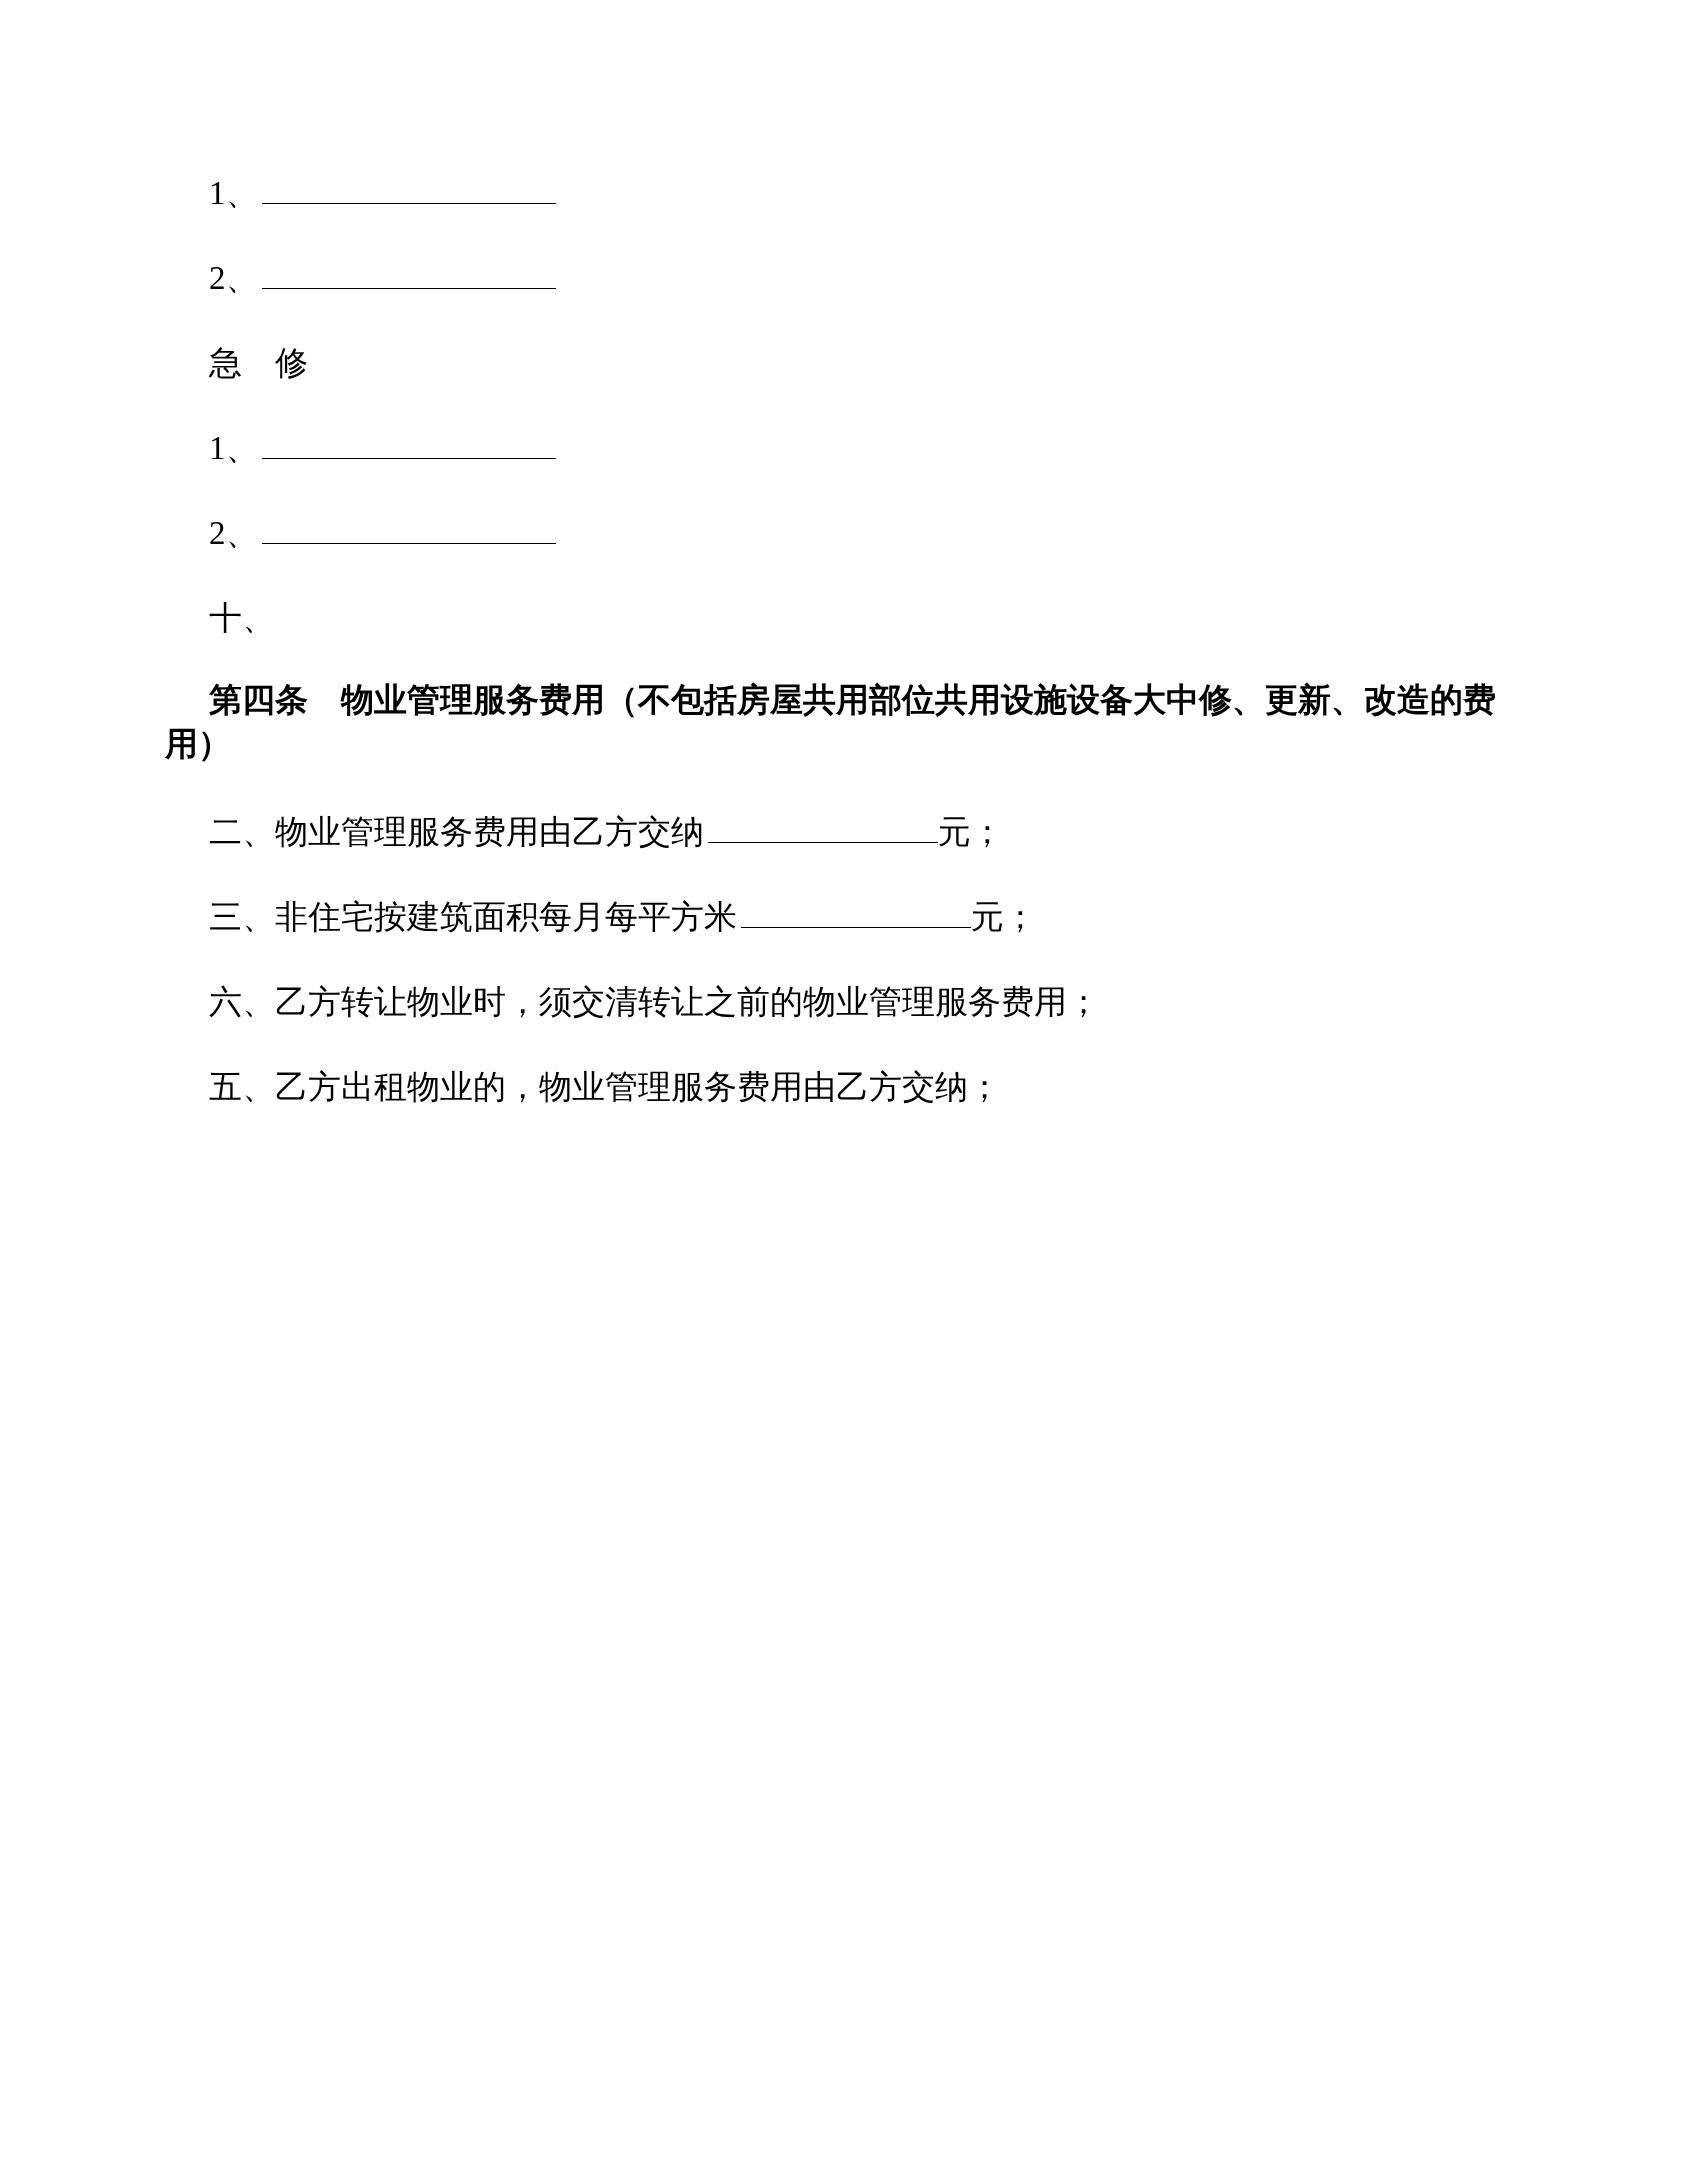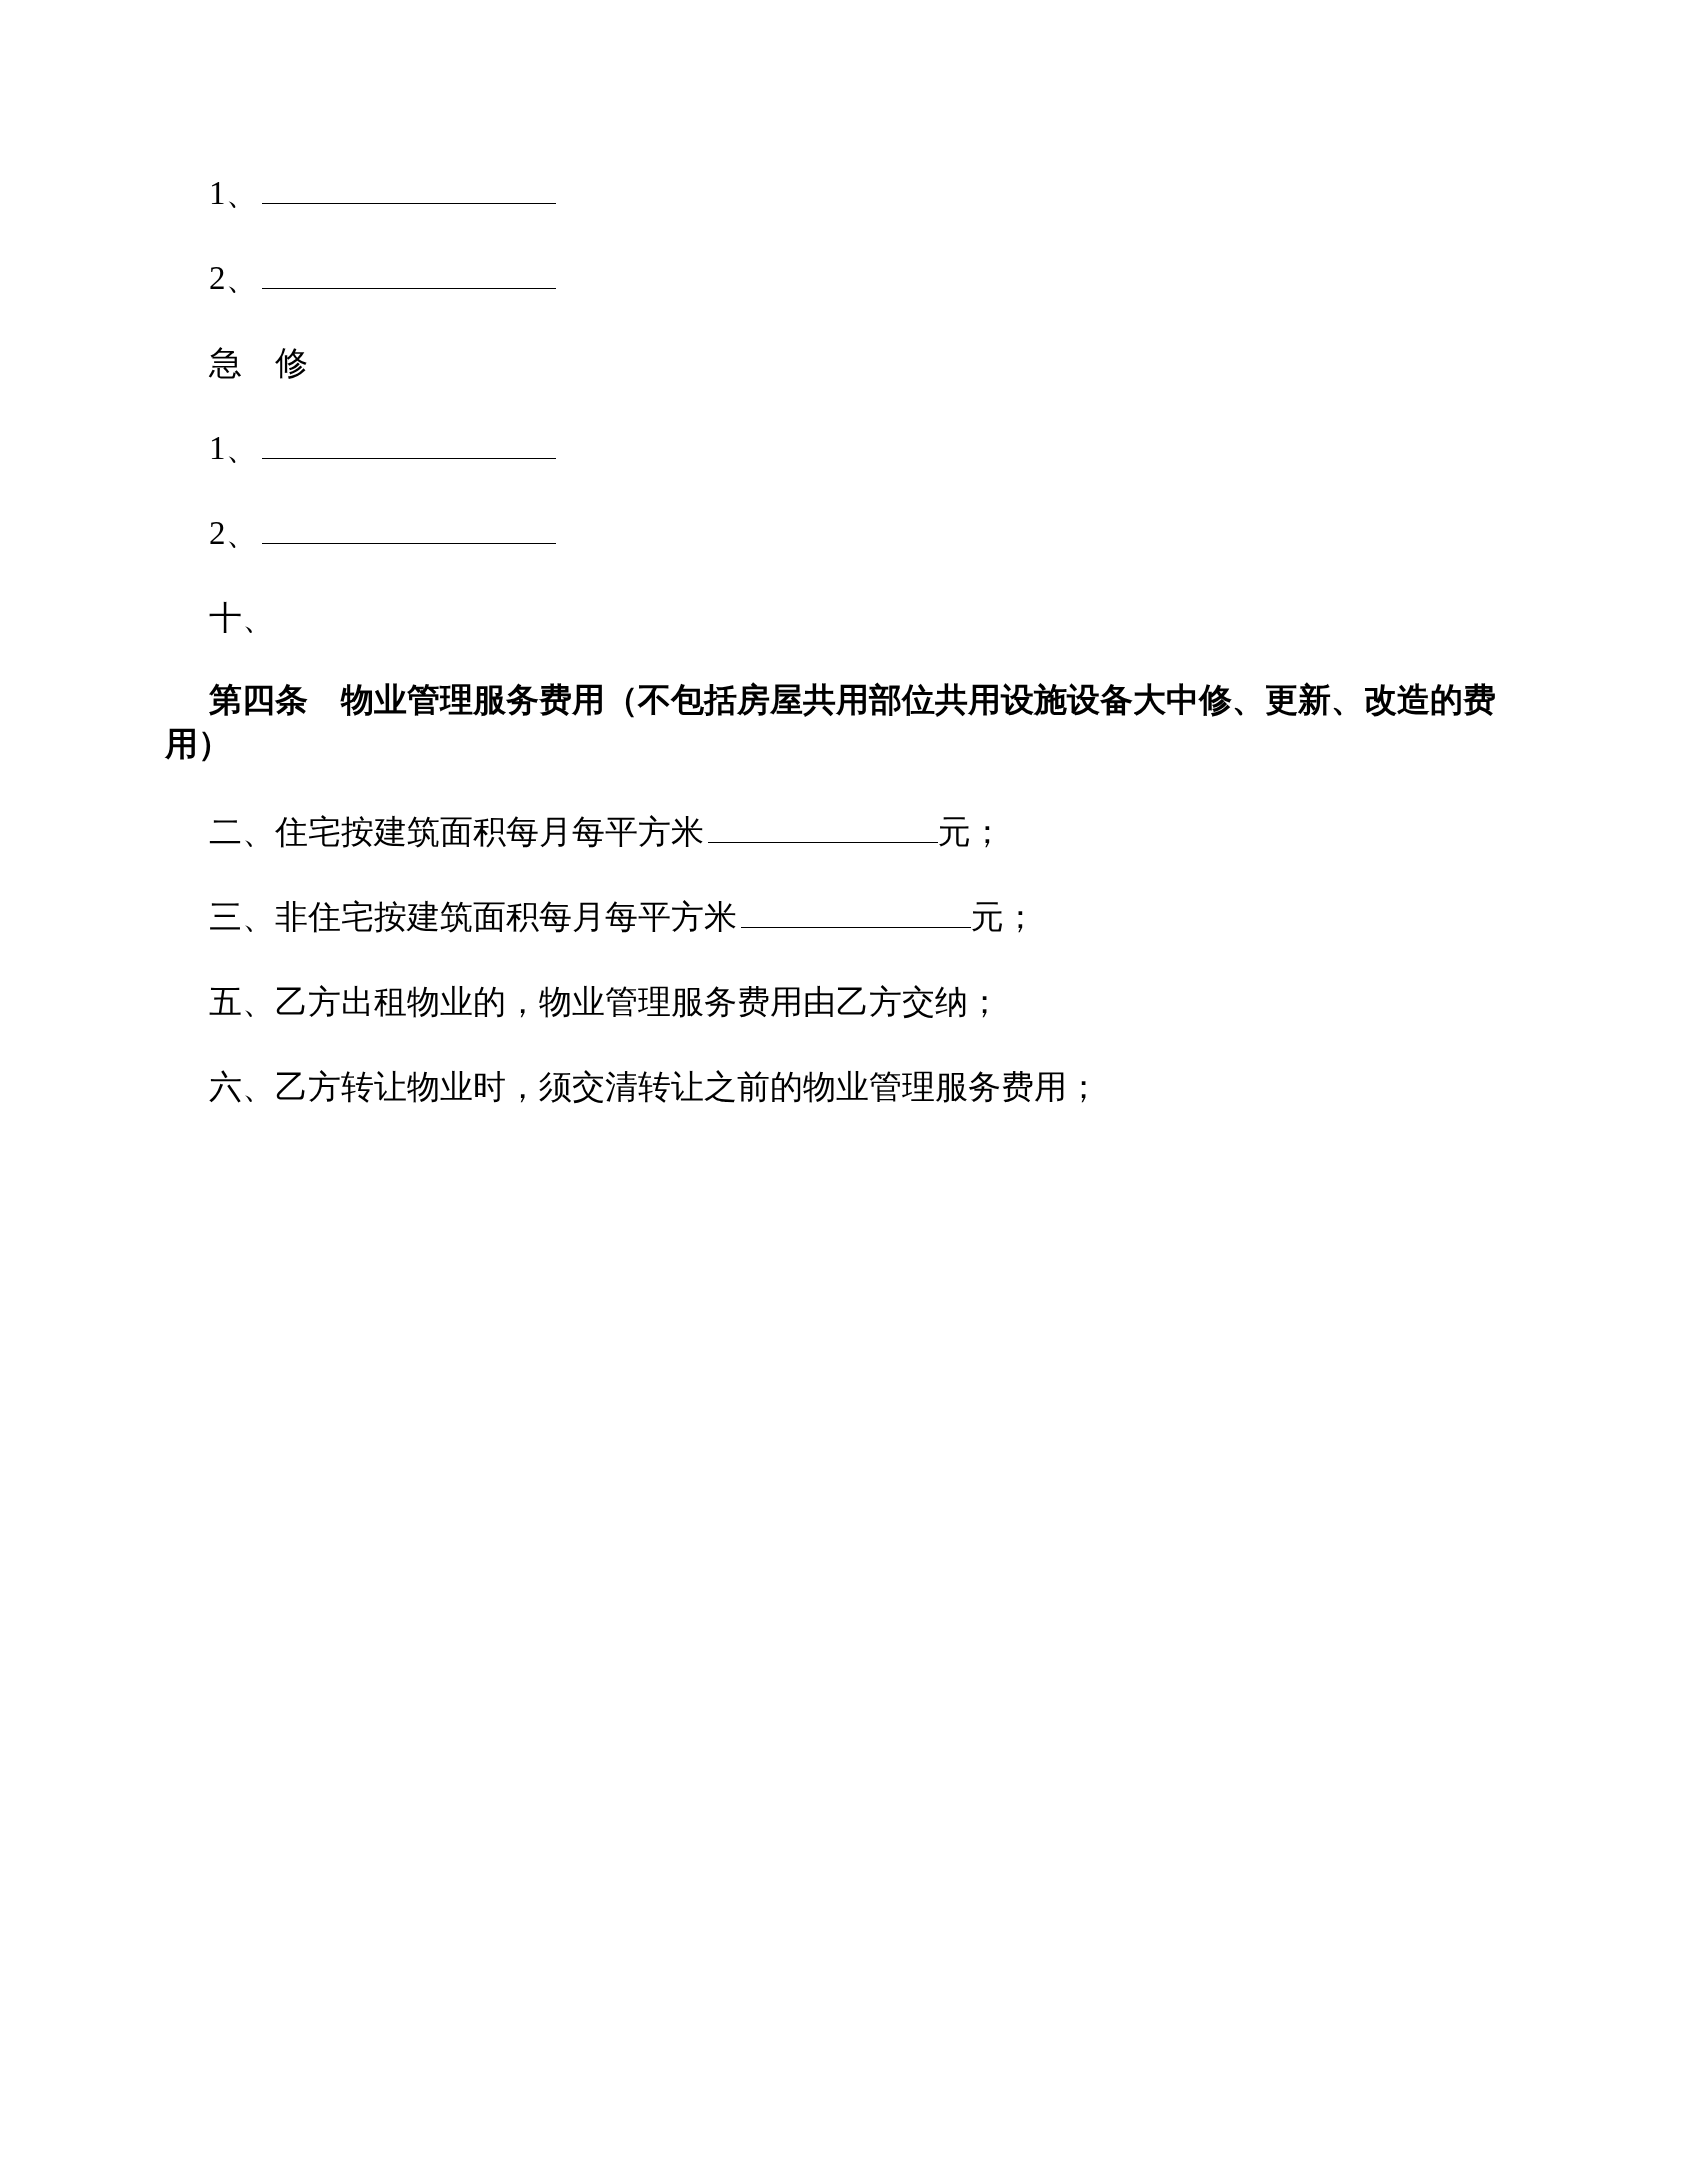--- a/index.html
+++ b/index.html
@@ -57,7 +57,7 @@
   <p class="para article"><span>第四条　物业管理服务费用（不包括房屋共用部位共用设施设备大中修、更新、改造的费用）</span></p>
 
 
-  <p class="para"><span>二、住宅按建筑面积每月每平方米</span><span class="blank blank-med"></span><span>元；</span></p>
+  <p class="para"><span>二、物业管理服务费用由乙方交纳</span><span class="blank blank-med"></span><span>元；</span></p>
 
   <p class="para"><span>三、非住宅按建筑面积每月每平方米</span><span class="blank blank-med"></span><span>元；</span></p>
 

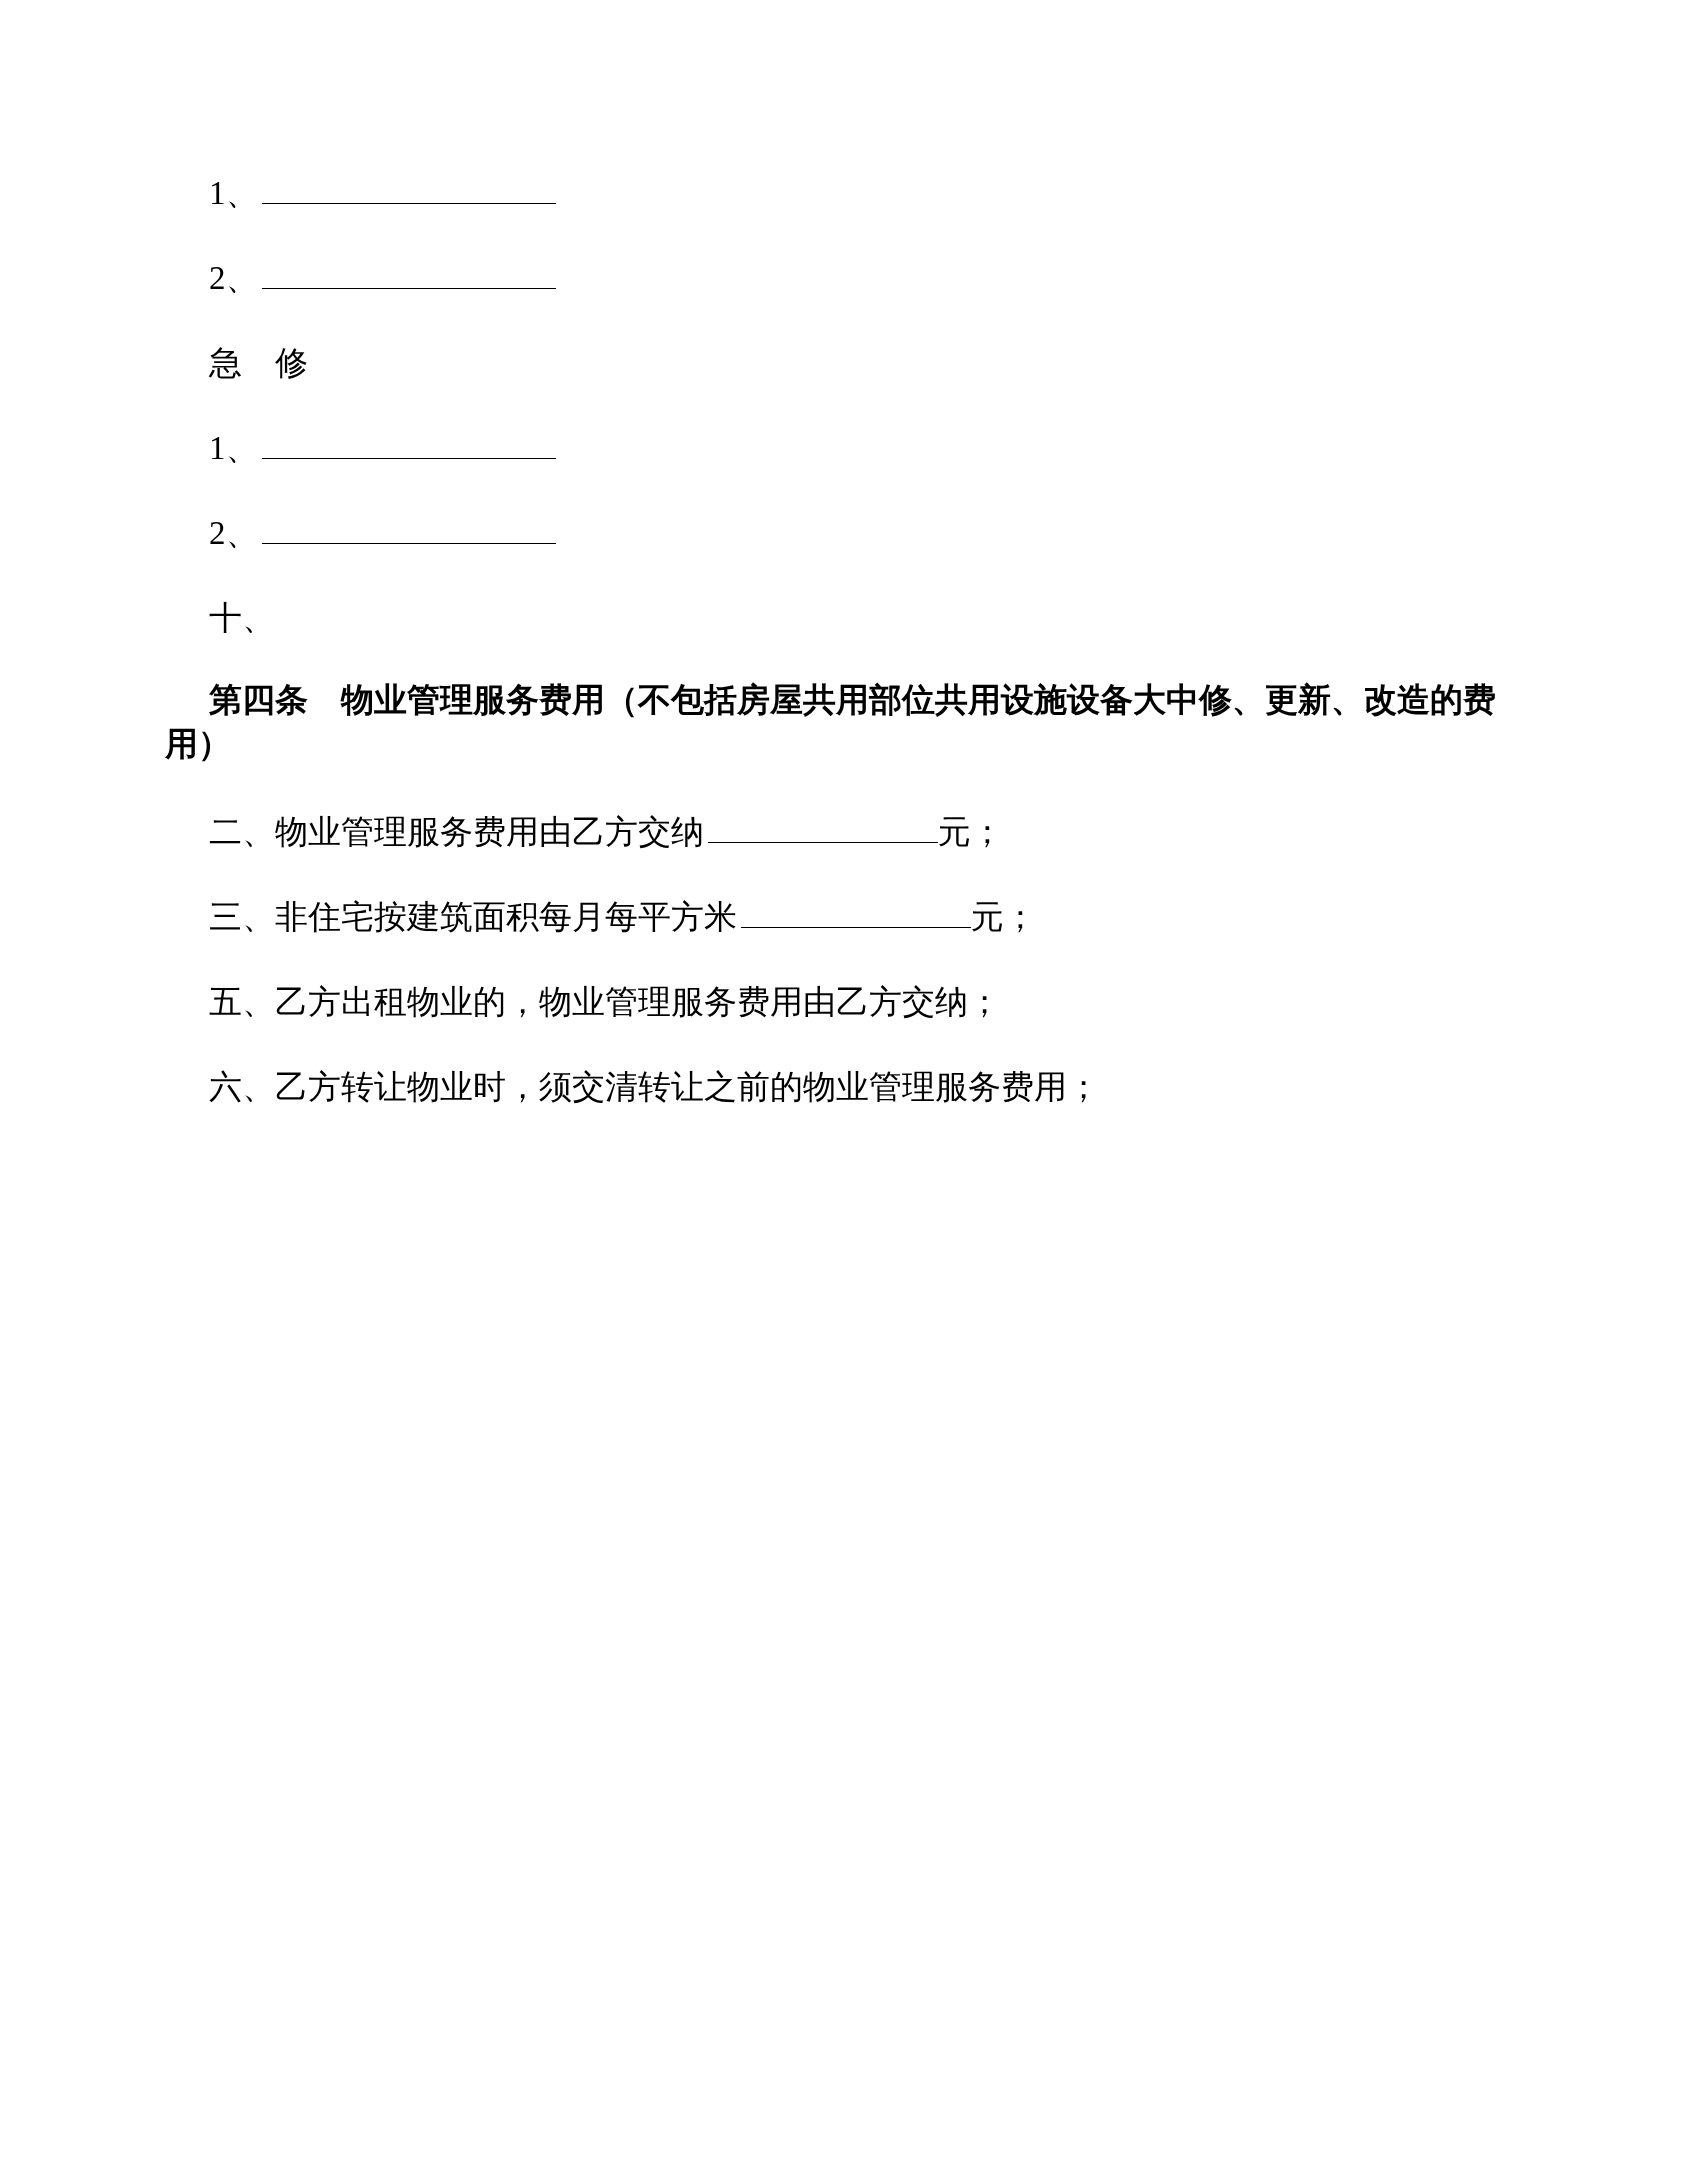--- a/index.html
+++ b/index.html
@@ -62,9 +62,9 @@
   <p class="para"><span>三、非住宅按建筑面积每月每平方米</span><span class="blank blank-med"></span><span>元；</span></p>
 
 
+  <p class="para"><span>六、乙方转让物业时，须交清转让之前的物业管理服务费用；</span></p>
+
   <p class="para"><span>五、乙方出租物业的，物业管理服务费用由乙方交纳；</span></p>
-
-  <p class="para"><span>六、乙方转让物业时，须交清转让之前的物业管理服务费用；</span></p>
 
 </div>
 

